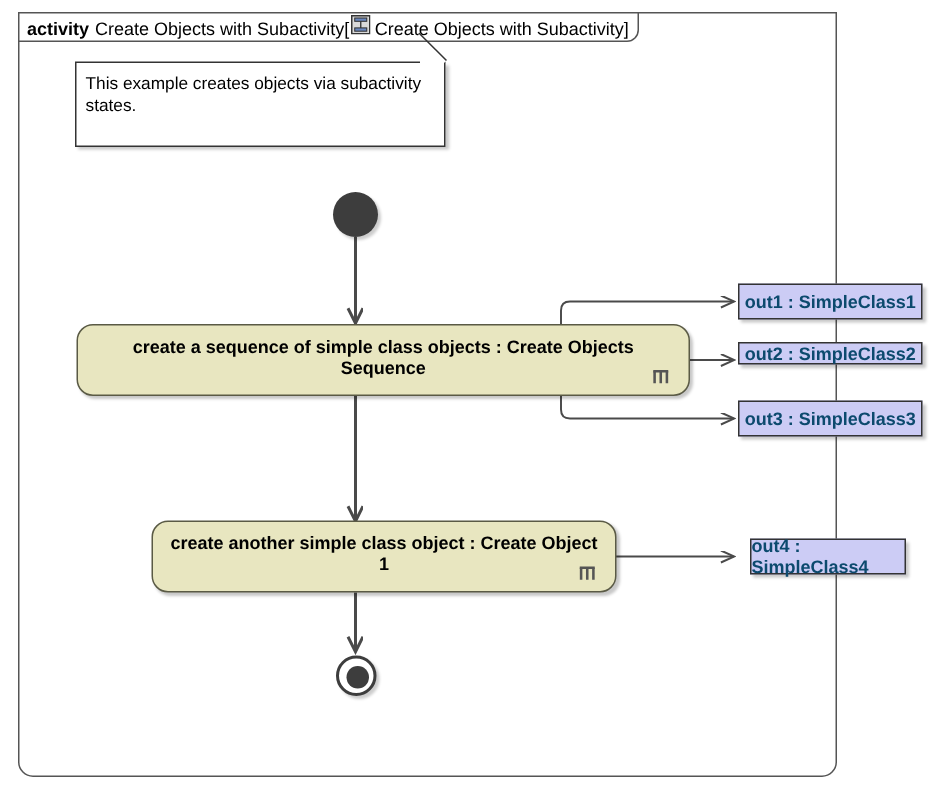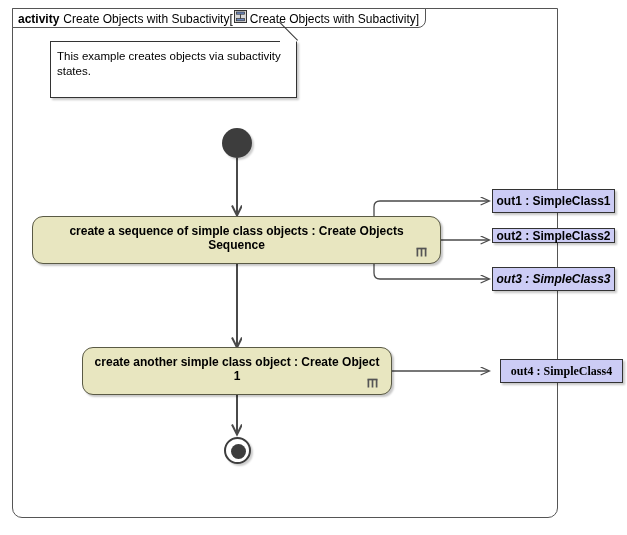--- a/index.html
+++ b/index.html
@@ -45,7 +45,7 @@
   .obj{background:#ccccf5;border:1px solid #333;box-sizing:border-box;
        box-shadow:2px 2px 2px rgba(0,0,0,.22);
        display:flex;align-items:center;justify-content:center;
-       font-size:12px;font-weight:bold;color:#000000;}
+       font-size:12px;font-weight:bold;color:#0c4a6e;}
 
   .init{border-radius:50%;background:#3d3d3d;
         box-shadow:2px 2px 2px rgba(0,0,0,.20);}

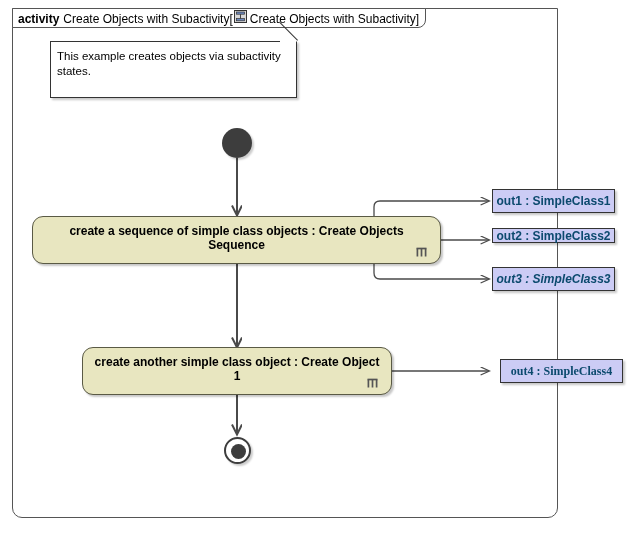--- a/index.html
+++ b/index.html
@@ -37,7 +37,7 @@
 
   
   .act{background:#e8e6c0;border:1px solid #5a5a45;border-radius:11px;
-       box-sizing:border-box;box-shadow:2px 2px 2px rgba(0,0,0,.22);}
+       box-sizing:border-box;box-shadow:2px 2px 2px rgba(0,0,0,.22);margin-left:19px;}
   .act .label{position:absolute;left:0;right:0;top:7px;text-align:center;
        font-size:12px;font-weight:bold;padding:0 10px;box-sizing:border-box;}
   .rake{position:absolute;right:12px;bottom:5px;width:13px;height:13px;}

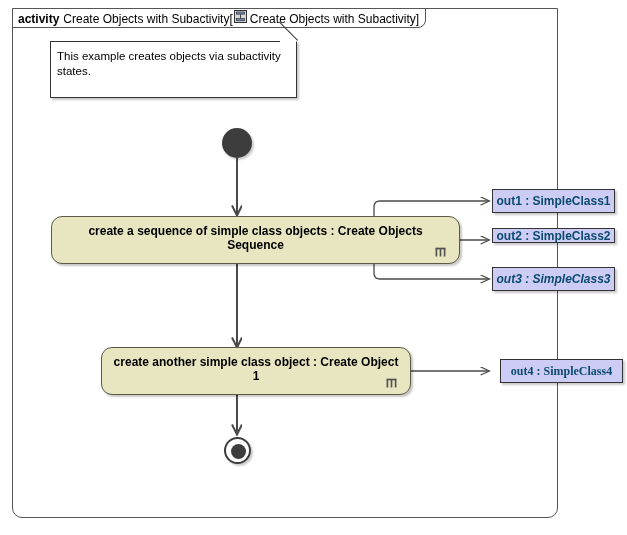--- a/index.html
+++ b/index.html
@@ -139,7 +139,7 @@
 
   <div class="abs obj" style="left:492px;top:189px;width:123px;height:24px;">out1 : SimpleClass1</div>
   <div class="abs obj" style="left:492px;top:228px;width:123px;height:15px;">out2 : SimpleClass2</div>
-  <div class="abs obj" style="left:492px;top:267px;width:123px;height:24px;font-style:italic;">out3 : SimpleClass3</div>
+  <div class="abs obj" style="left:492px;top:267px;width:123px;height:24px;">out3 : SimpleClass3</div>
   <div class="abs obj" style="left:500px;top:359px;width:123px;height:24px;font-family:Liberation Serif, serif;">out4 : SimpleClass4</div>
 
   <div class="abs finalring" style="left:224px;top:437px;width:27px;height:27px;">

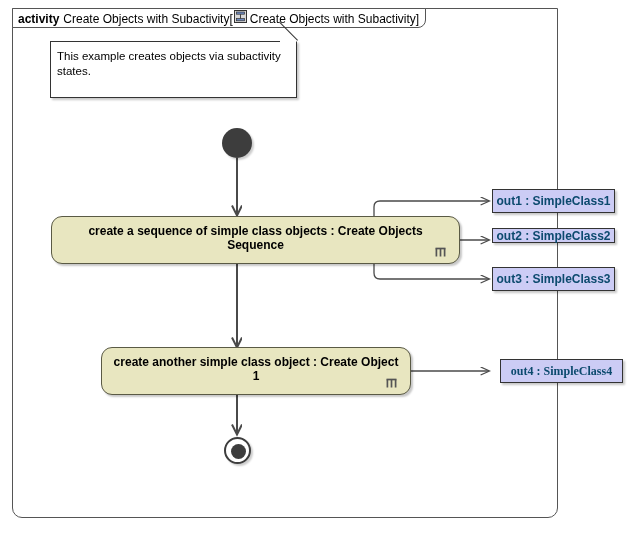--- a/index.html
+++ b/index.html
@@ -140,7 +140,7 @@
   <div class="abs obj" style="left:492px;top:189px;width:123px;height:24px;">out1 : SimpleClass1</div>
   <div class="abs obj" style="left:492px;top:228px;width:123px;height:15px;">out2 : SimpleClass2</div>
   <div class="abs obj" style="left:492px;top:267px;width:123px;height:24px;">out3 : SimpleClass3</div>
-  <div class="abs obj" style="left:500px;top:359px;width:123px;height:24px;font-family:Liberation Serif, serif;">out4 : SimpleClass4</div>
+  <div class="abs obj" style="left:500px;top:359px;width:104px;height:24px;">out4 : SimpleClass4</div>
 
   <div class="abs finalring" style="left:224px;top:437px;width:27px;height:27px;">
     <div class="abs finaldot" style="left:5px;top:5px;width:15px;height:15px;"></div>

